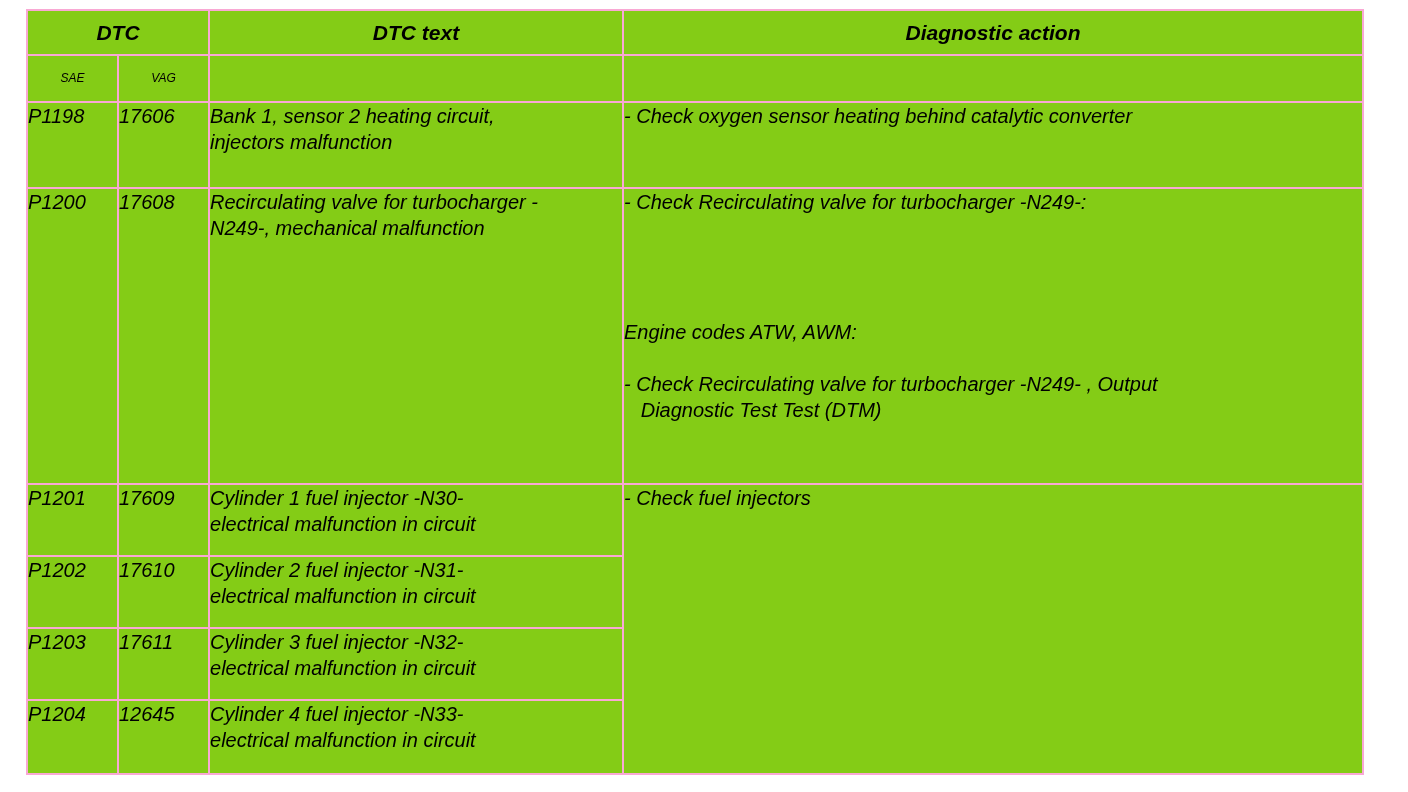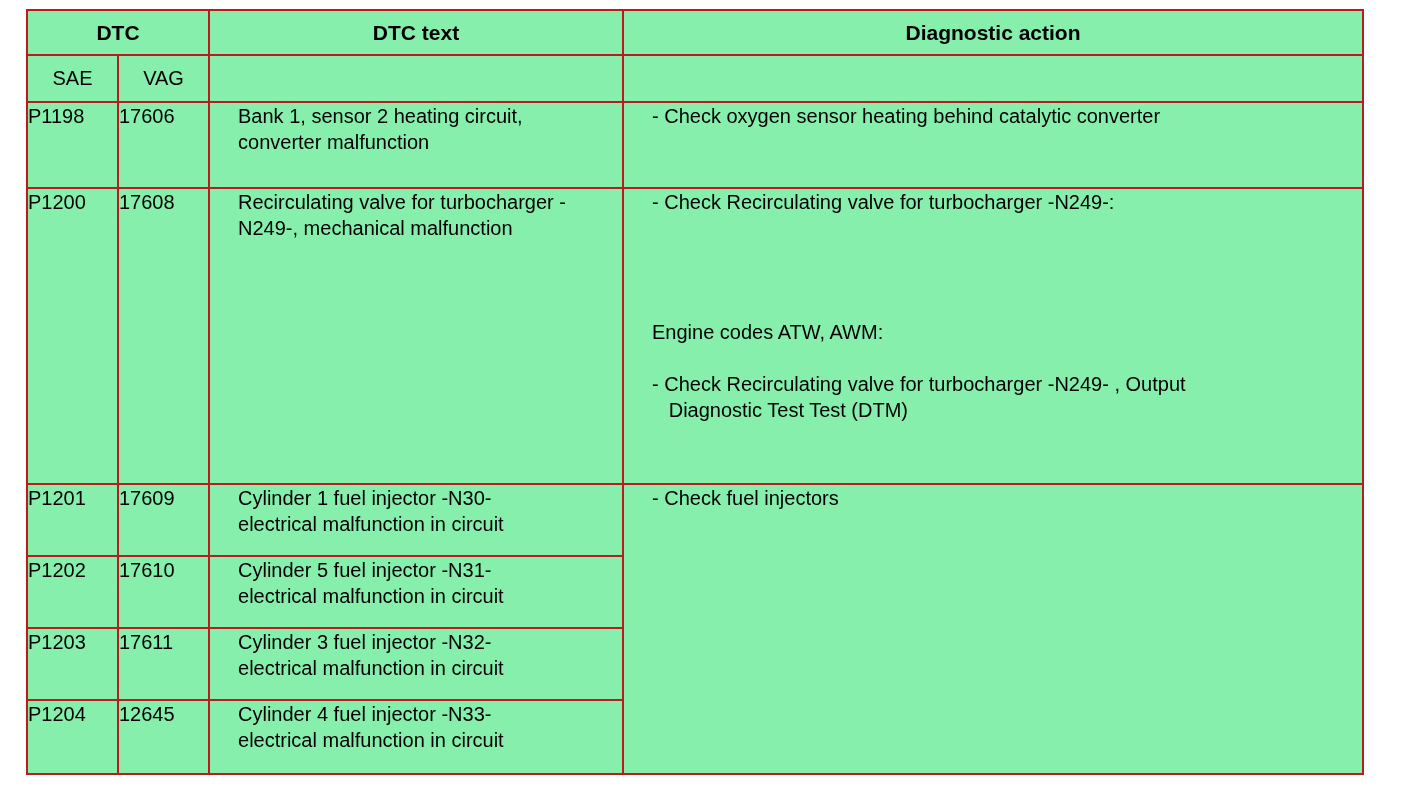--- a/index.html
+++ b/index.html
@@ -33,10 +33,11 @@
 
   table.dtc-table td,
   table.dtc-table th {
-    border: 2px solid #b91c1c;
+    border: 2px solid #f9a8d4;
     vertical-align: top;
     padding: 0;
-    background: #86efac;
+    background: #84cc16;
+    font-style: italic;
   }
 
   

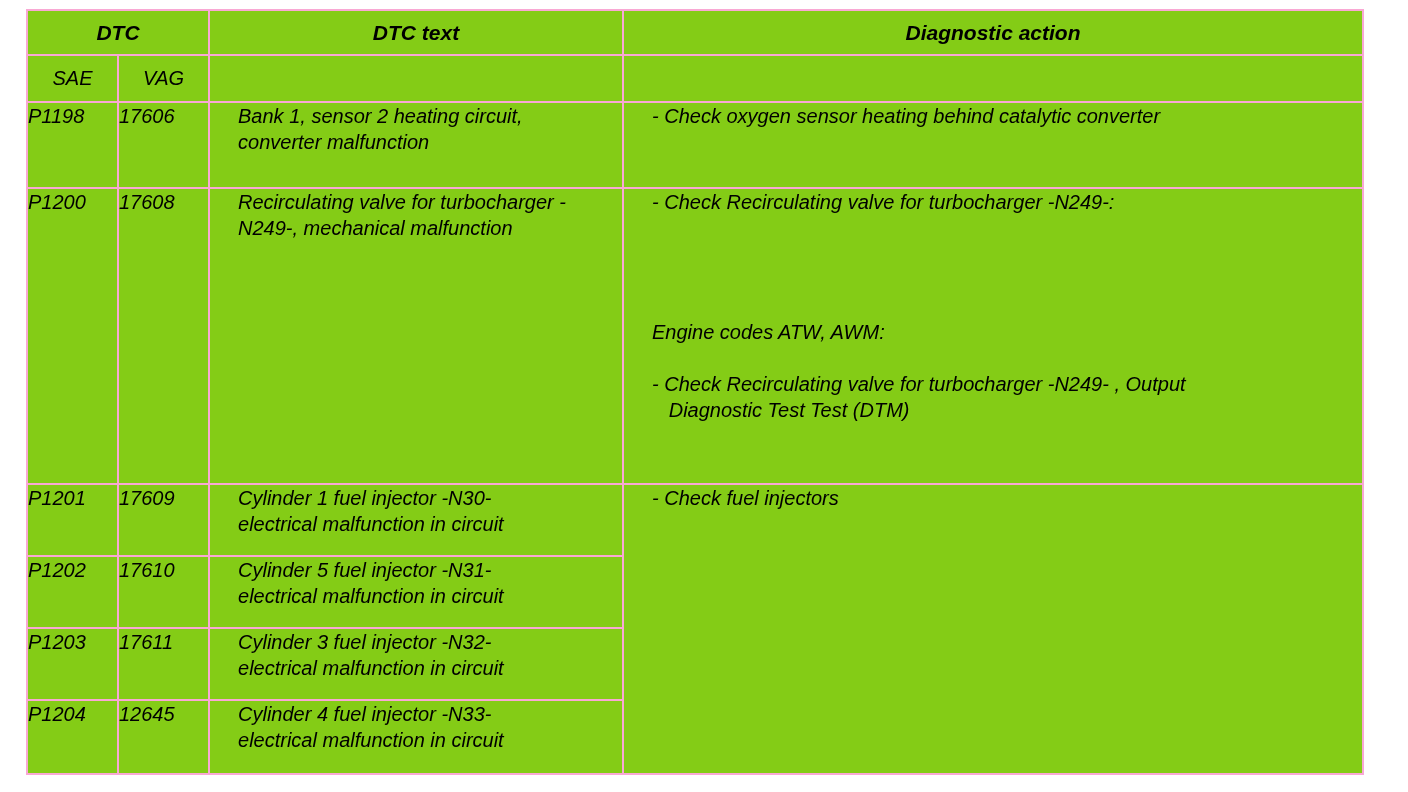--- a/index.html
+++ b/index.html
@@ -59,7 +59,7 @@
   .subhdr {
     text-align: center;
     font-weight: normal;
-    font-size: 20px;
+    font-size: 12px;
     height: 45px;
     line-height: 45px;
     padding: 0;

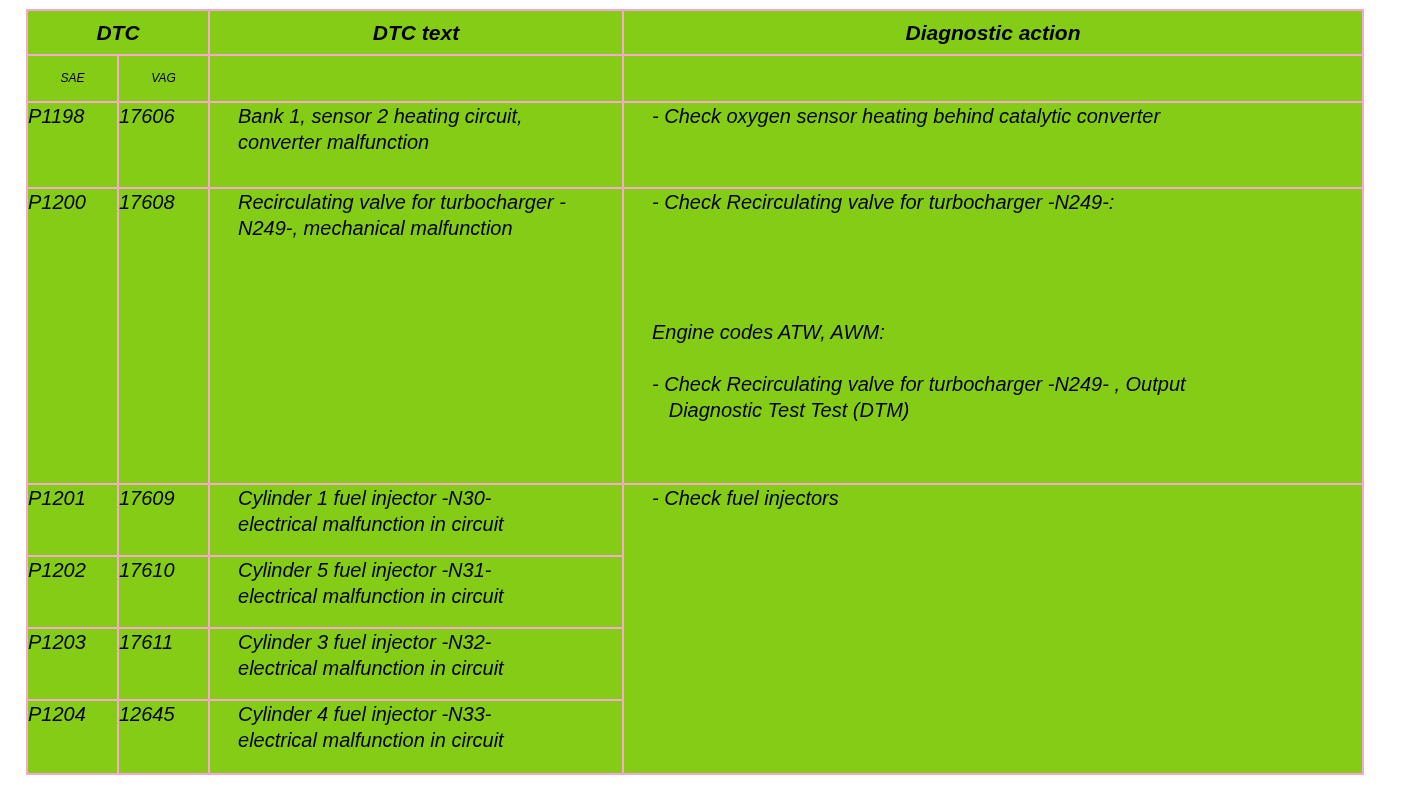--- a/index.html
+++ b/index.html
@@ -90,7 +90,6 @@
   .cell-text .line,
   .cell-corr .line {
     white-space: pre;
-    padding-left: 28px;
   }
 
   

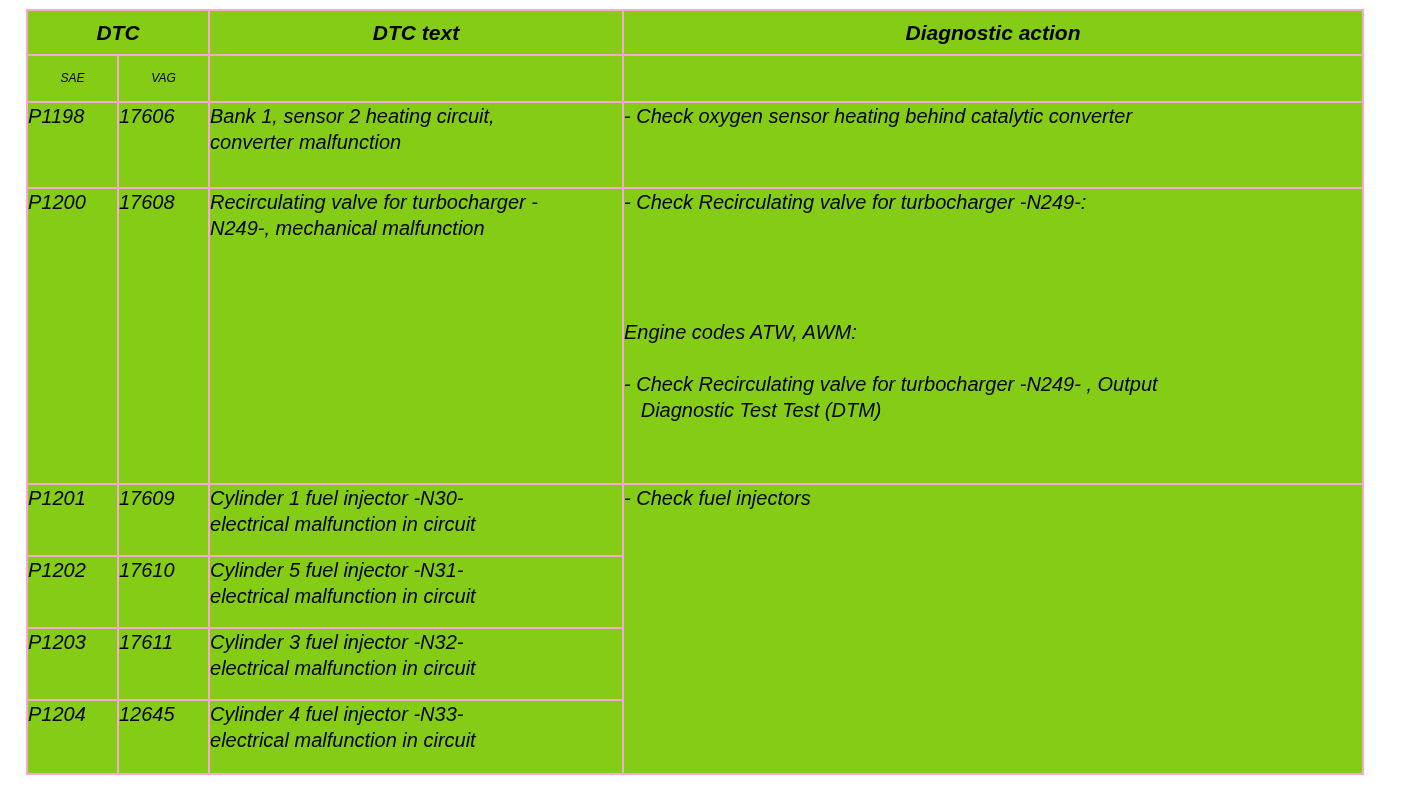--- a/index.html
+++ b/index.html
@@ -132,7 +132,7 @@
         <td class="cell-code">17606</td>
         <td class="cell-text">
           <div class="line">Bank 1, sensor 2 heating circuit,</div>
-          <div class="line">converter malfunction</div>
+          <div class="line">injectors malfunction</div>
         </td>
         <td class="cell-corr">
             <div class="line">- Check oxygen sensor heating behind catalytic converter</div>

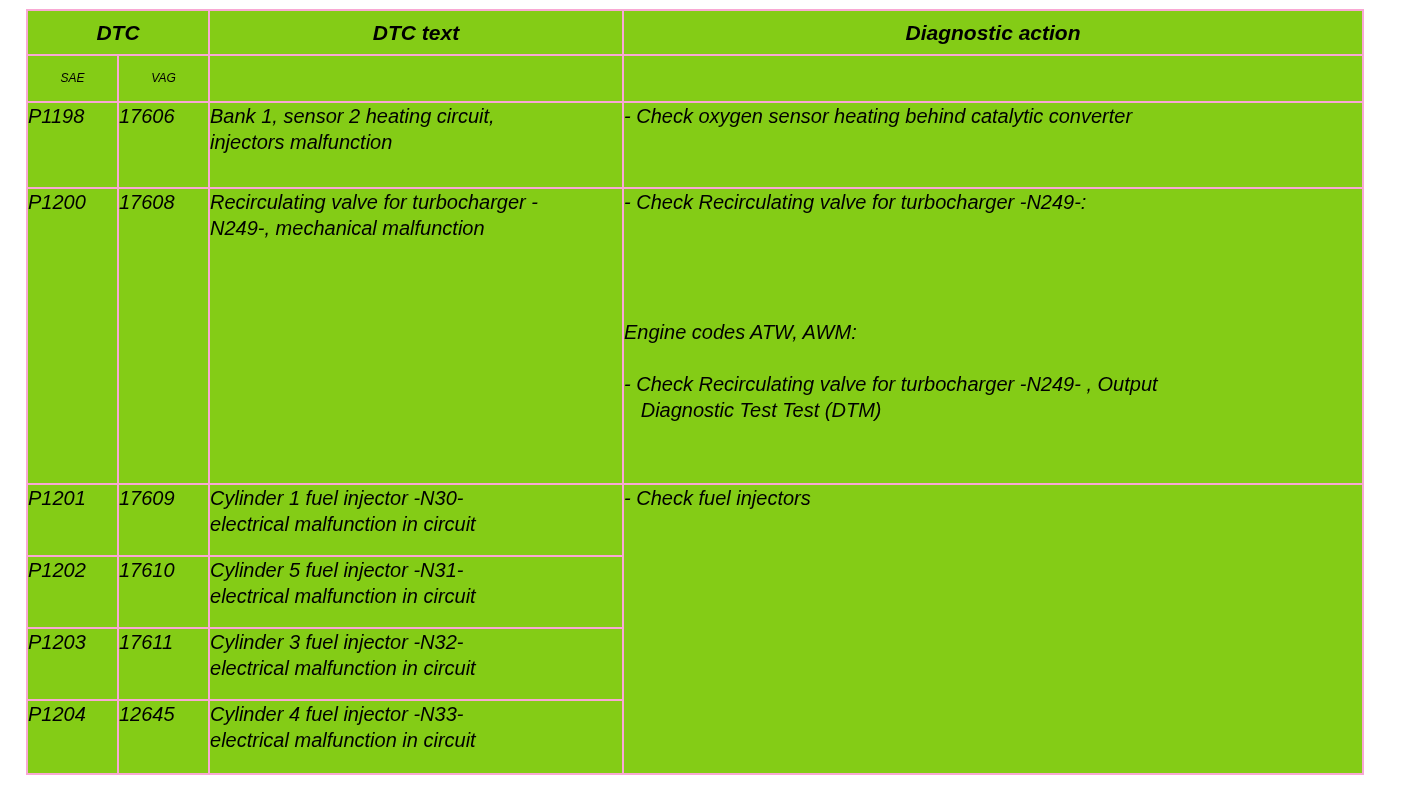--- a/index.html
+++ b/index.html
@@ -175,7 +175,7 @@
         <td class="cell-code">P1202</td>
         <td class="cell-code">17610</td>
         <td class="cell-text">
-          <div class="line">Cylinder 5 fuel injector -N31-</div>
+          <div class="line">Cylinder 2 fuel injector -N31-</div>
           <div class="line">electrical malfunction in circuit</div>
         </td>
       </tr>

